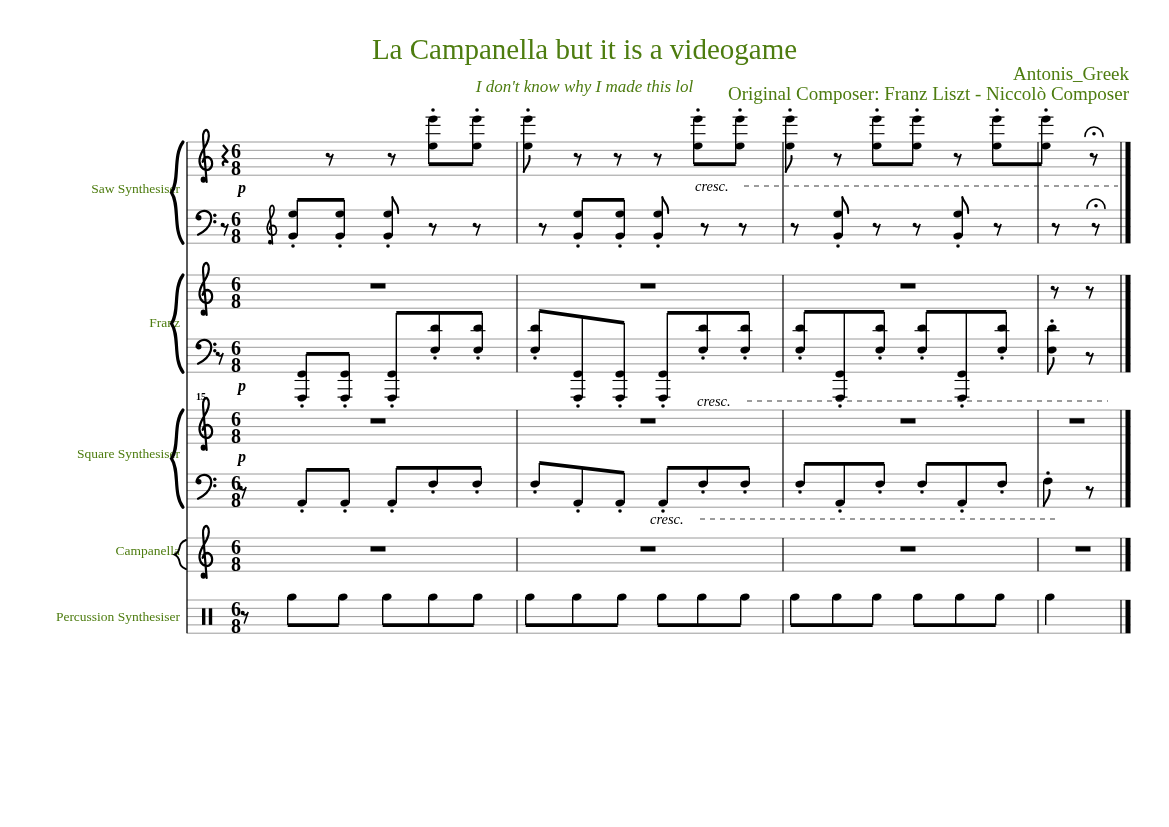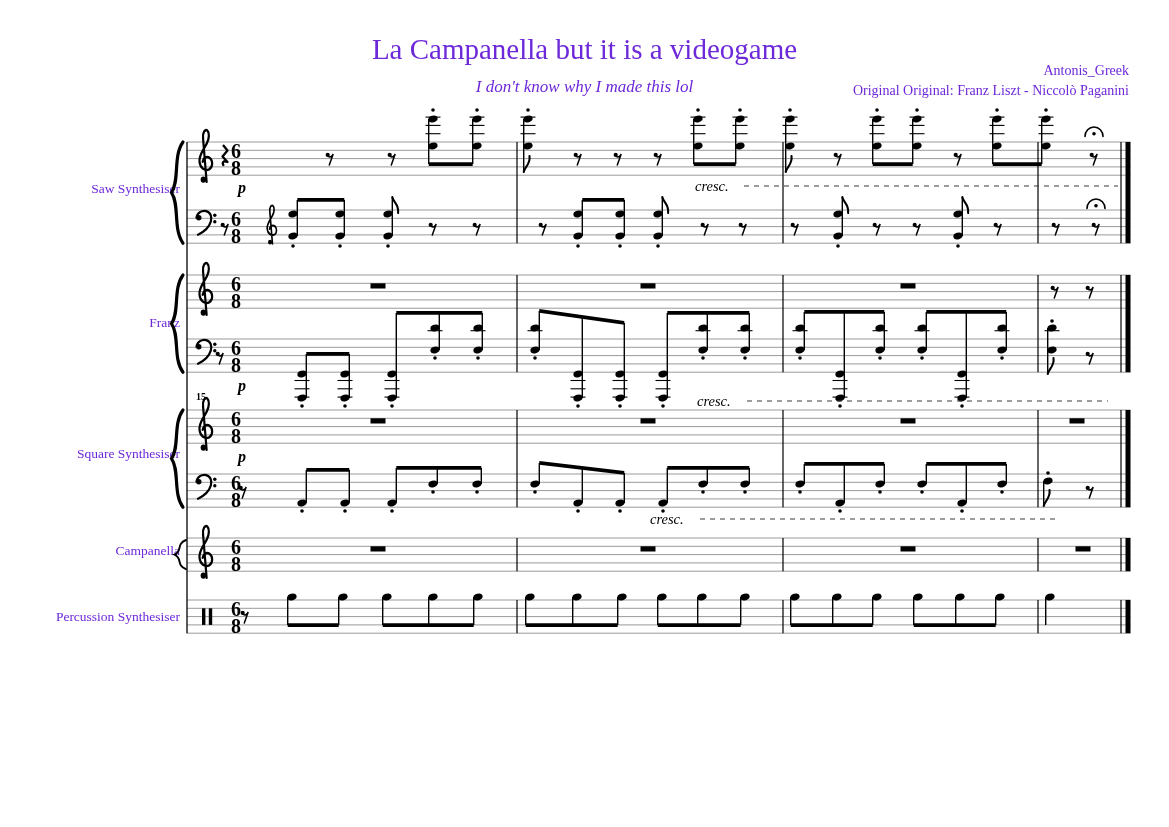--- a/index.html
+++ b/index.html
@@ -4,7 +4,7 @@
 <style>
   html,body{margin:0;padding:0;background:#fff;}
   .page{position:relative;width:1169px;height:827px;background:#ffffff;overflow:hidden;
-        font-family:"Liberation Serif",serif;color:#6d28d9;}
+        font-family:"Liberation Serif",serif;color:#4d7c0f;}
   .title{position:absolute;left:0;right:0;top:33px;text-align:center;font-size:29px;white-space:nowrap;}
   .subtitle{position:absolute;left:0;right:0;top:77px;text-align:center;font-size:17px;white-space:nowrap;font-style:italic;}
   .credit{position:absolute;right:40px;text-align:center;font-size:14px;white-space:nowrap;}

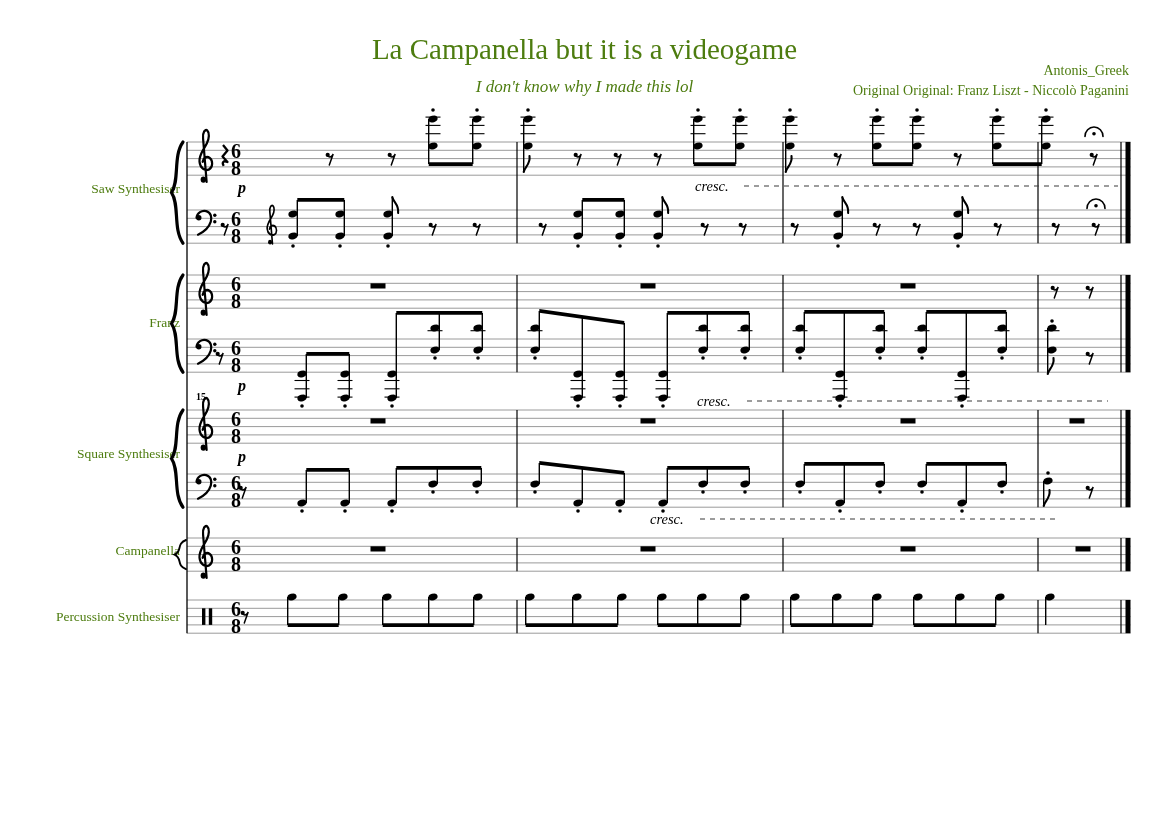--- a/index.html
+++ b/index.html
@@ -7,7 +7,7 @@
         font-family:"Liberation Serif",serif;color:#4d7c0f;}
   .title{position:absolute;left:0;right:0;top:33px;text-align:center;font-size:29px;white-space:nowrap;}
   .subtitle{position:absolute;left:0;right:0;top:77px;text-align:center;font-size:17px;white-space:nowrap;font-style:italic;}
-  .credit{position:absolute;right:40px;text-align:center;font-size:14px;white-space:nowrap;}
+  .credit{position:absolute;right:40px;text-align:center;font-size:19px;white-space:nowrap;}
   .credit-1{top:63px;}
   .credit-2{top:83px;}
   .ilabel{position:absolute;left:0;width:180px;text-align:right;font-size:13.5px;white-space:nowrap;}

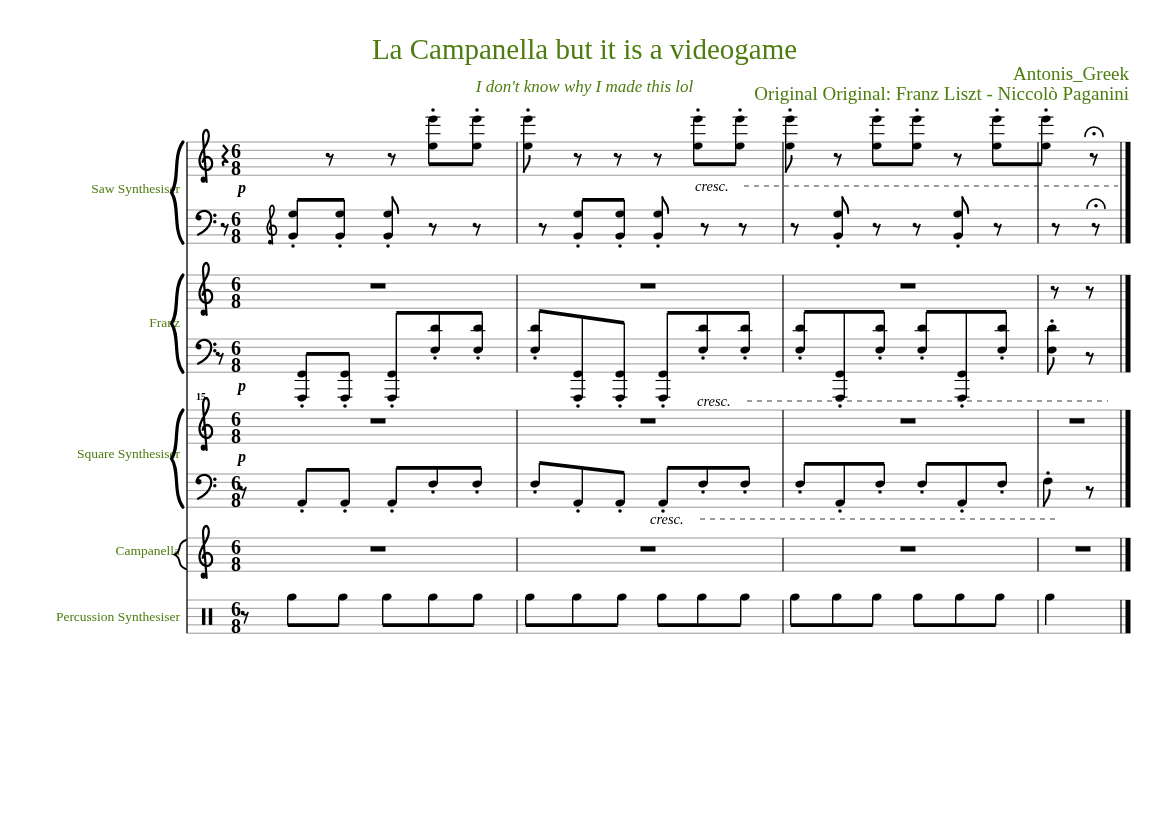--- a/index.html
+++ b/index.html
@@ -25,7 +25,7 @@
   <div class="title">La Campanella but it is a videogame</div>
   <div class="subtitle">I don't know why I made this lol</div>
   <div class="credit credit-1">Antonis_Greek</div>
-  <div class="credit credit-2">Original Original: Franz Liszt - Niccolò Paganini</div>
+  <div class="credit credit-2">Original Composer: Franz Liszt - Niccolò Composer</div>
 
   <div class="ilabel il-0">Saw Synthesiser</div>
   <div class="ilabel il-1">Franz</div>

